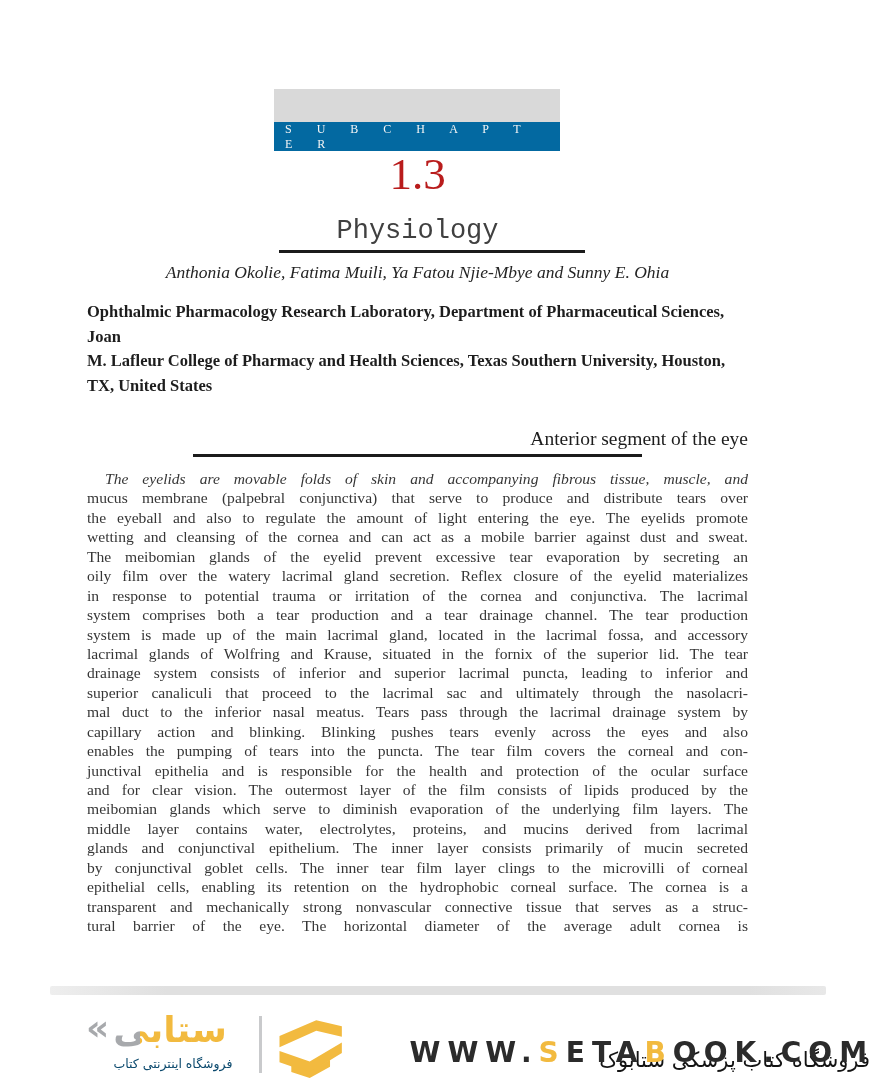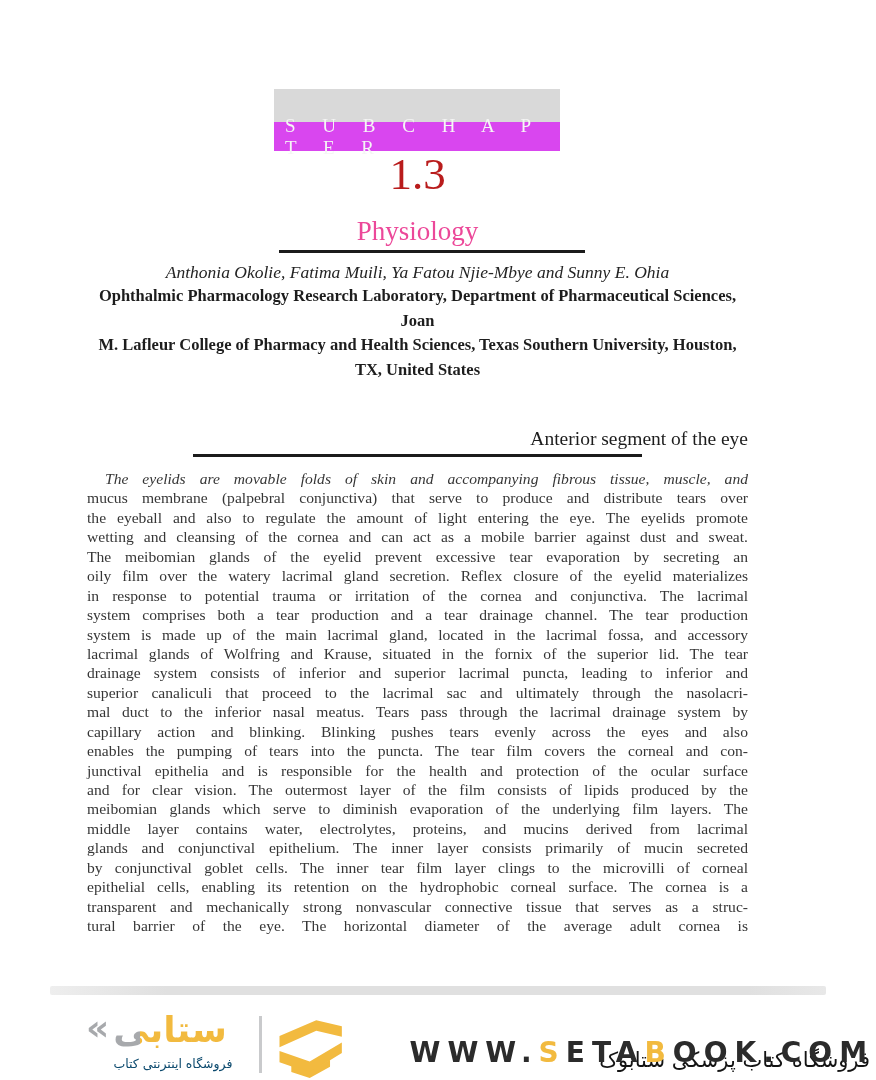--- a/index.html
+++ b/index.html
@@ -9,9 +9,9 @@
   
   .chapter-head{position:absolute;left:274px;top:89px;width:286px;}
   .chapter-head .gray-box{height:33px;background:#d9d9d9;}
-  .chapter-head .black-bar{height:29px;background:#d946ef;color:#f5f5f5;
+  .chapter-head .black-bar{height:29px;background:#0369a1;color:#f5f5f5;
         display:flex;align-items:center;justify-content:center;
-        font-size:19px;letter-spacing:11px;padding-left:11px;}
+        font-size:12px;letter-spacing:11px;padding-left:11px;}
   .chapter-number{position:absolute;left:87px;top:148px;width:661px;text-align:center;
         font-size:45px;color:#b91c1c;}
 

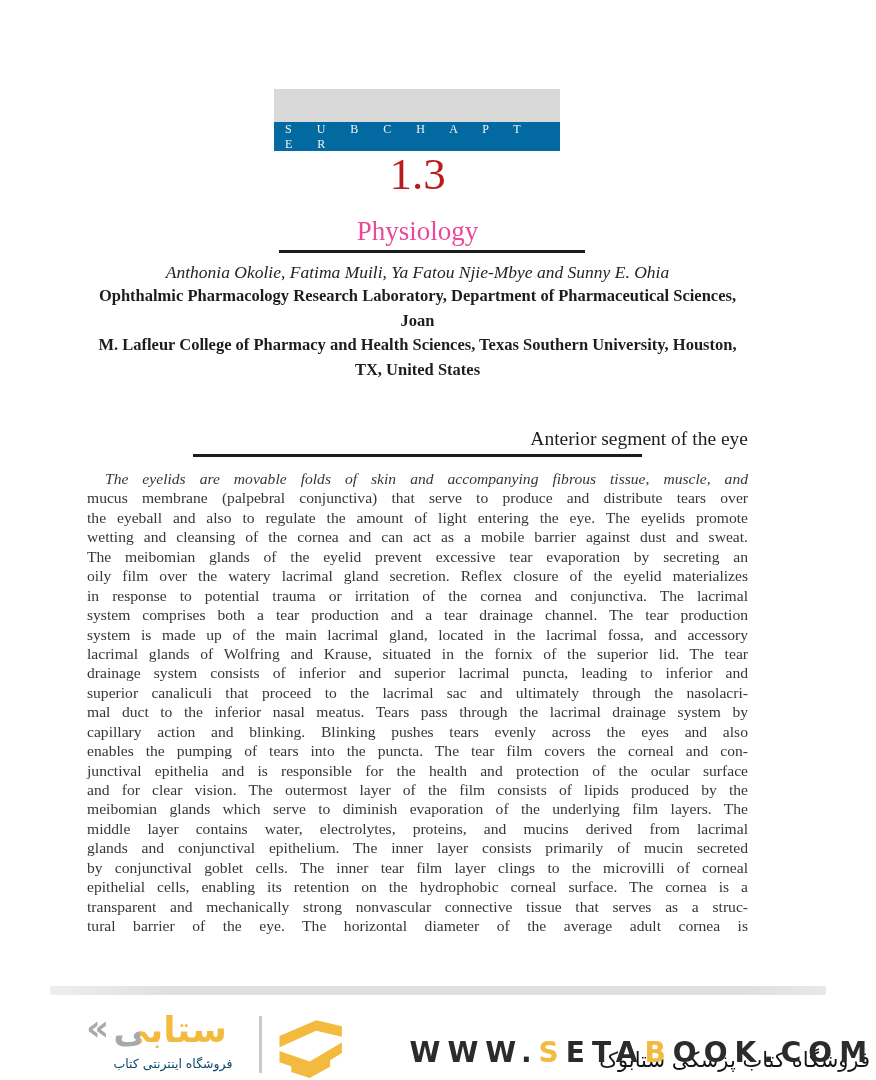--- a/index.html
+++ b/index.html
@@ -17,7 +17,7 @@
 
   
   .title{position:absolute;left:87px;top:216px;width:661px;text-align:center;
-        font-size:27px;color:#ec4899;}
+        font-size:27px;color:#404040;font-family:Liberation Mono, monospace;}
   .title-underline{position:absolute;left:279px;top:250px;width:306px;height:3px;background:#1b1b1b;}
   .authors{position:absolute;left:67px;top:262px;width:701px;text-align:center;
         font-style:italic;font-size:17.5px;color:#242424;}

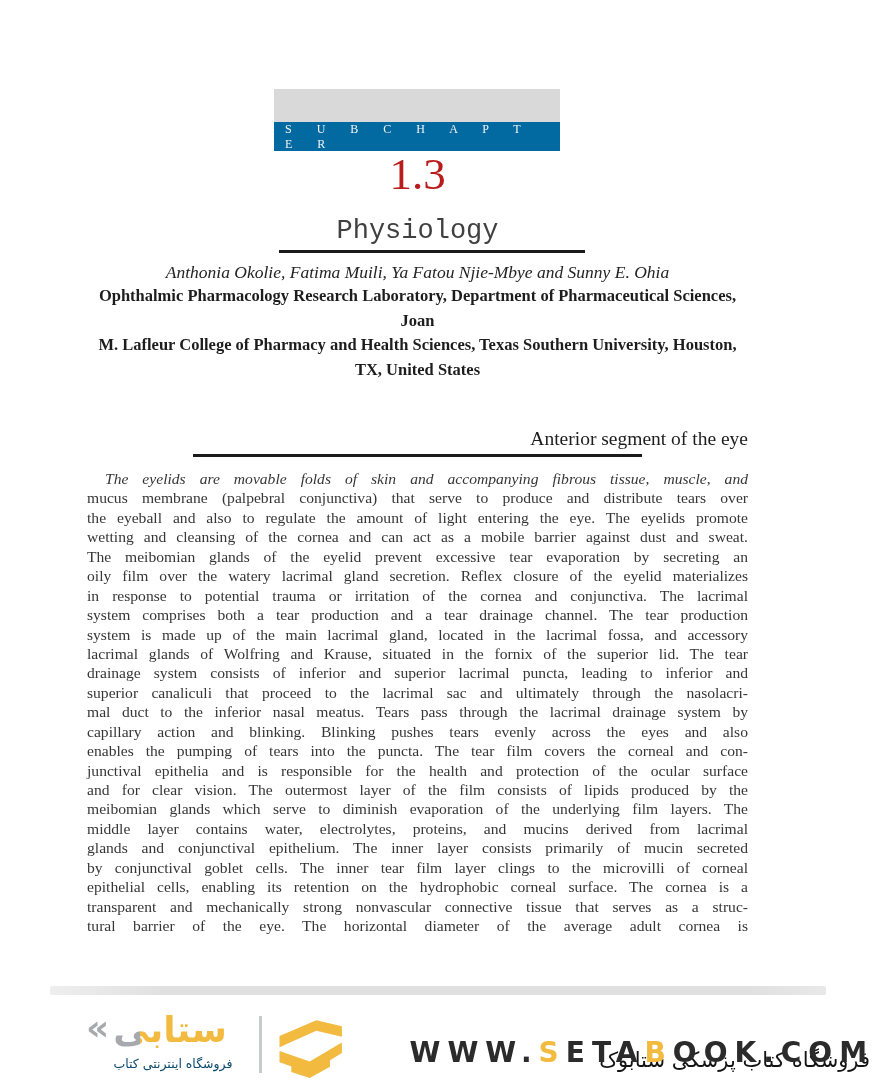--- a/index.html
+++ b/index.html
@@ -21,7 +21,7 @@
   .title-underline{position:absolute;left:279px;top:250px;width:306px;height:3px;background:#1b1b1b;}
   .authors{position:absolute;left:67px;top:262px;width:701px;text-align:center;
         font-style:italic;font-size:17.5px;color:#242424;}
-  .affiliation{position:absolute;left:87px;top:284px;width:661px;text-align:center;
+  .affiliation{position:absolute;left:87px;top:300px;width:661px;text-align:left;
         font-weight:bold;font-size:16.5px;line-height:24.5px;color:#1d1d1d;}
 
   

